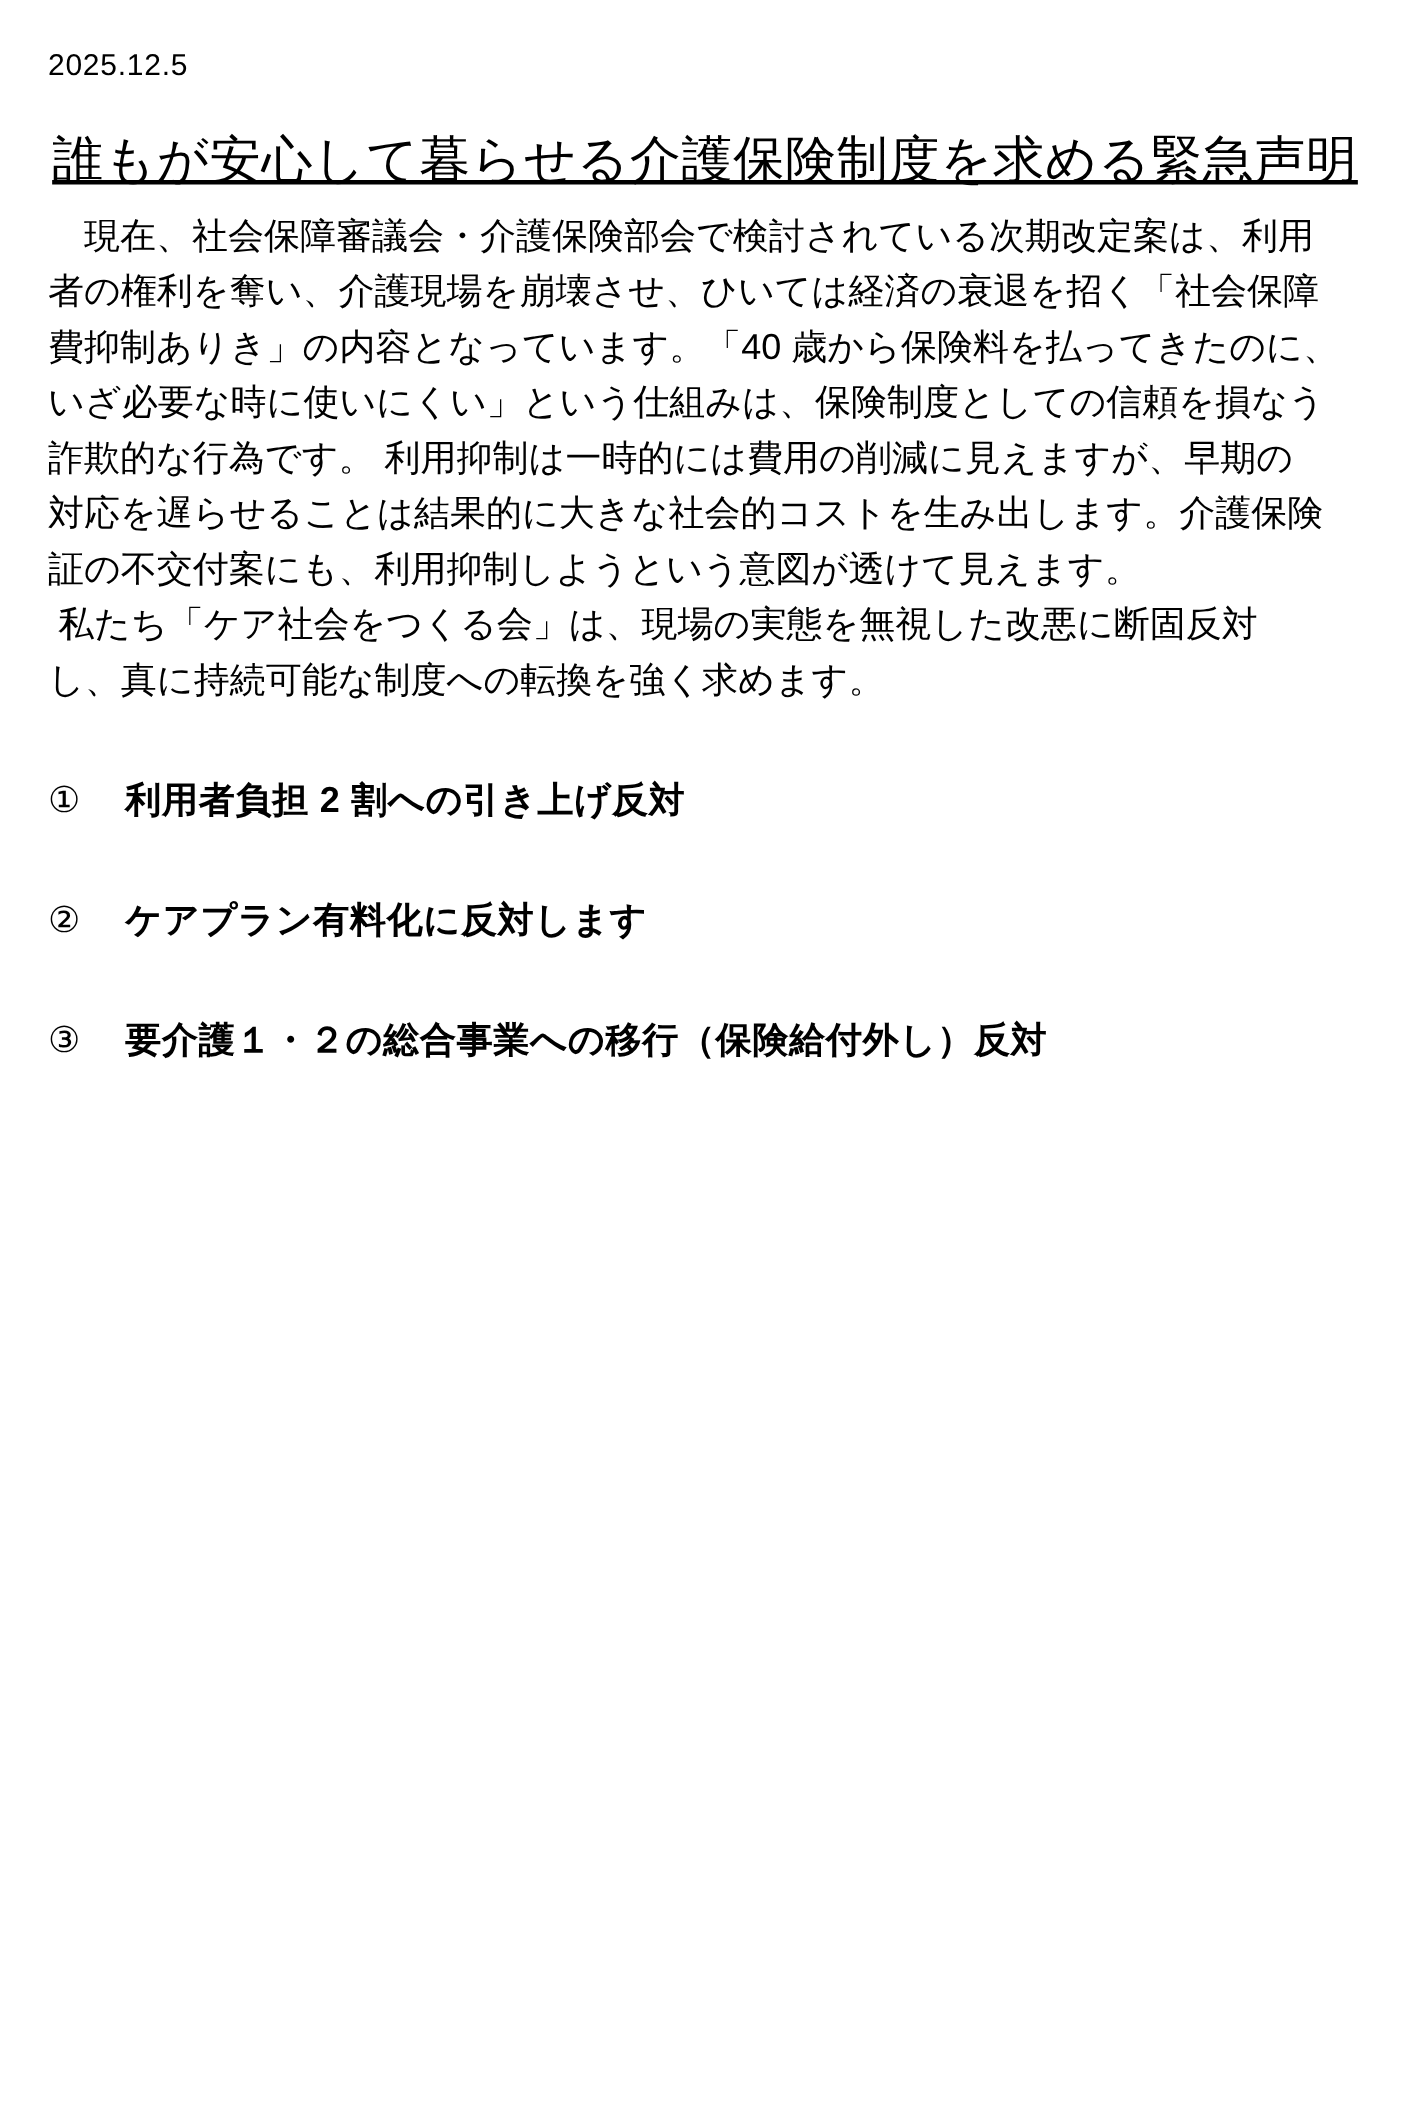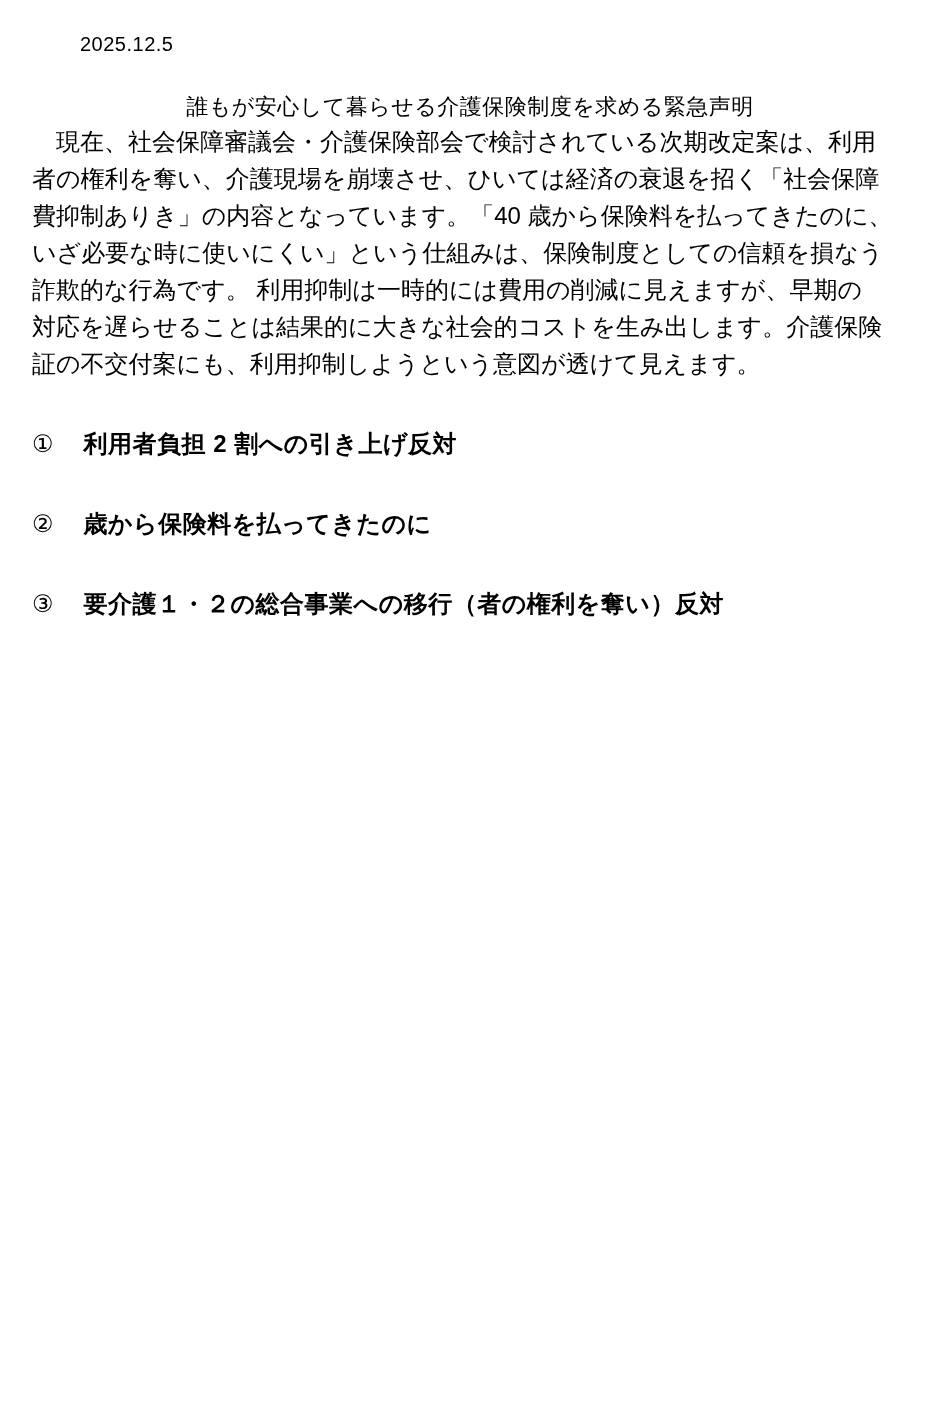--- a/index.html
+++ b/index.html
@@ -22,7 +22,6 @@
     font-size: 20px;
     line-height: 22px;
     letter-spacing: 0.5px;
-    margin-left: 48px;
   }
   .doc-title {
     font-size: 22px;

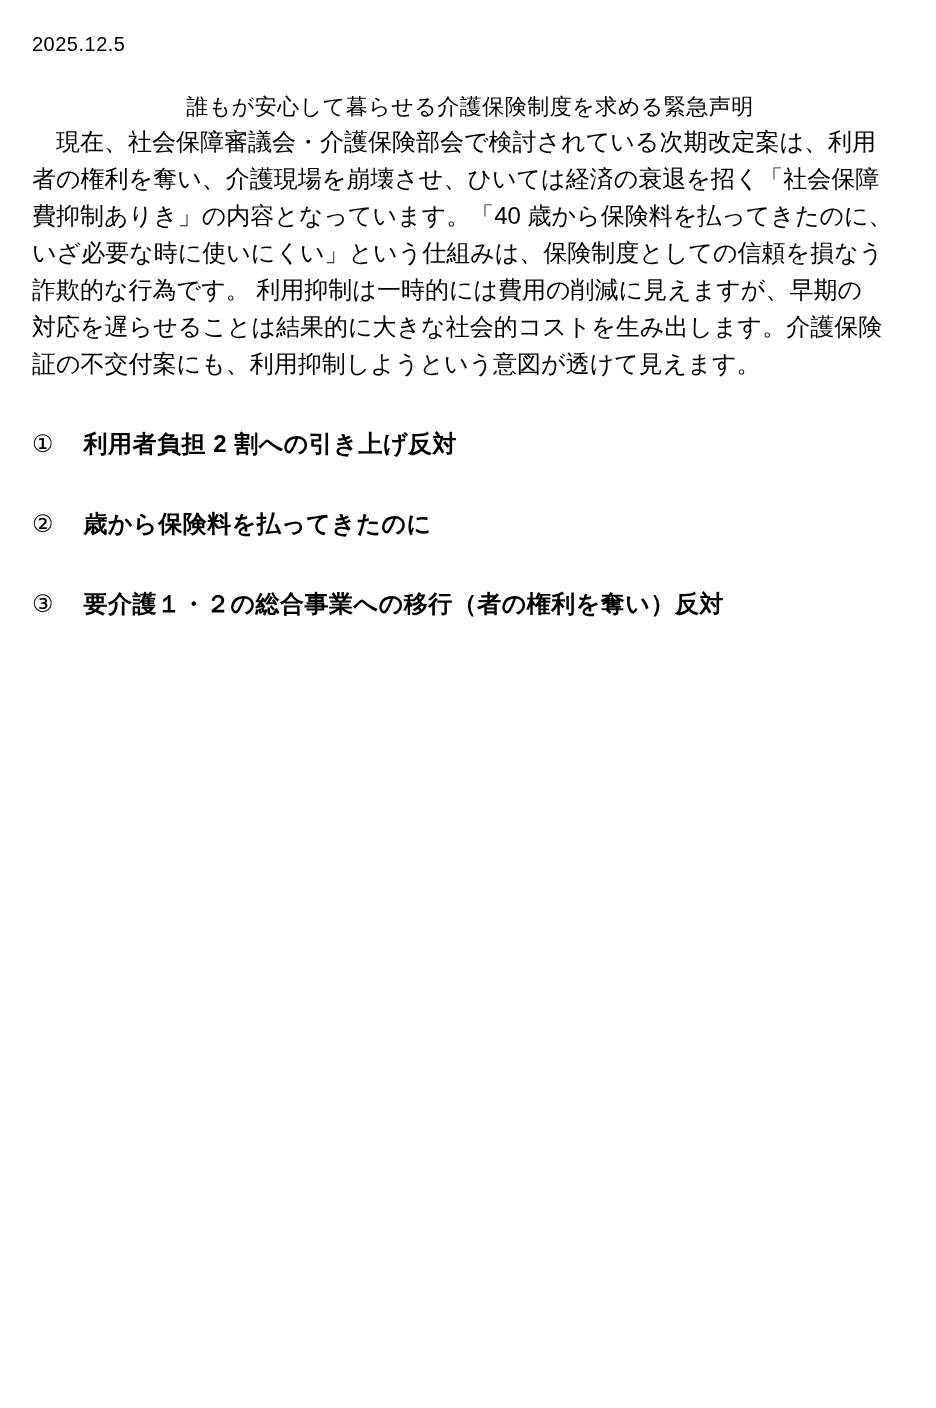--- a/index.html
+++ b/index.html
@@ -24,12 +24,13 @@
     letter-spacing: 0.5px;
   }
   .doc-title {
-    font-size: 22px;
+    font-size: 34px;
     font-weight: 400;
     text-align: center;
-    margin: 36px 0 0 0;
+    margin: 36px 0 16px 0;
     line-height: 32px;
     letter-spacing: 0.5px;
+    text-decoration: underline;
   }
   .para {
     font-size: 24px;

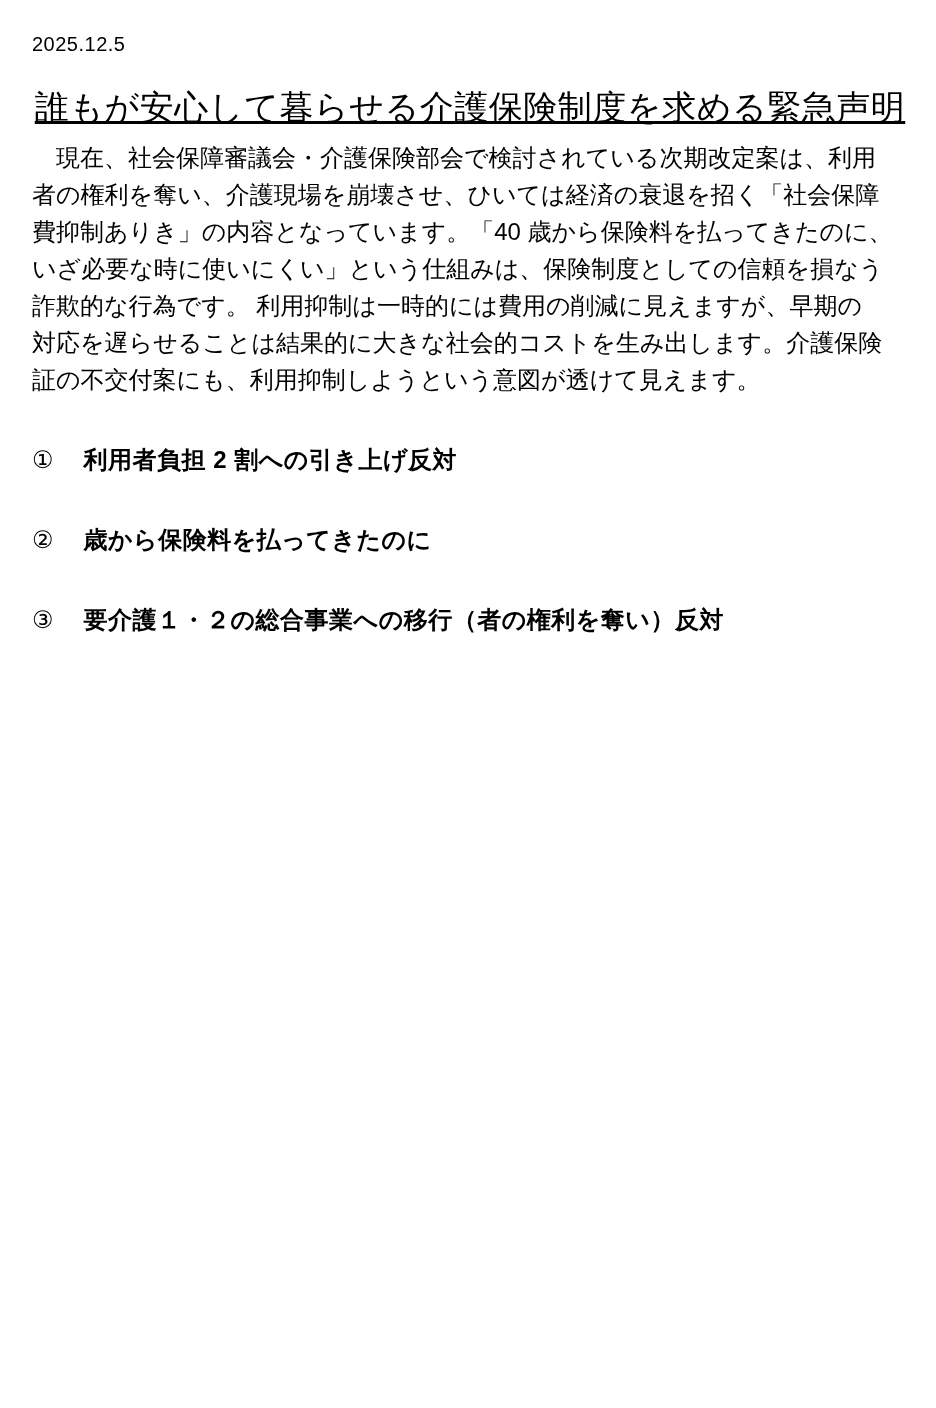--- a/index.html
+++ b/index.html
@@ -79,6 +79,8 @@
 詐欺的な行為です。 利用抑制は一時的には費用の削減に見えますが、早期の
 対応を遅らせることは結果的に大きな社会的コストを生み出します。介護保険
 証の不交付案にも、利用抑制しようという意図が透けて見えます。</p>
+    <p class="para"> 私たち「ケア社会をつくる会」は、現場の実態を無視した改悪に断固反対
+し、真に持続可能な制度への転換を強く求めます。</p>
   </div>
 
   <section>

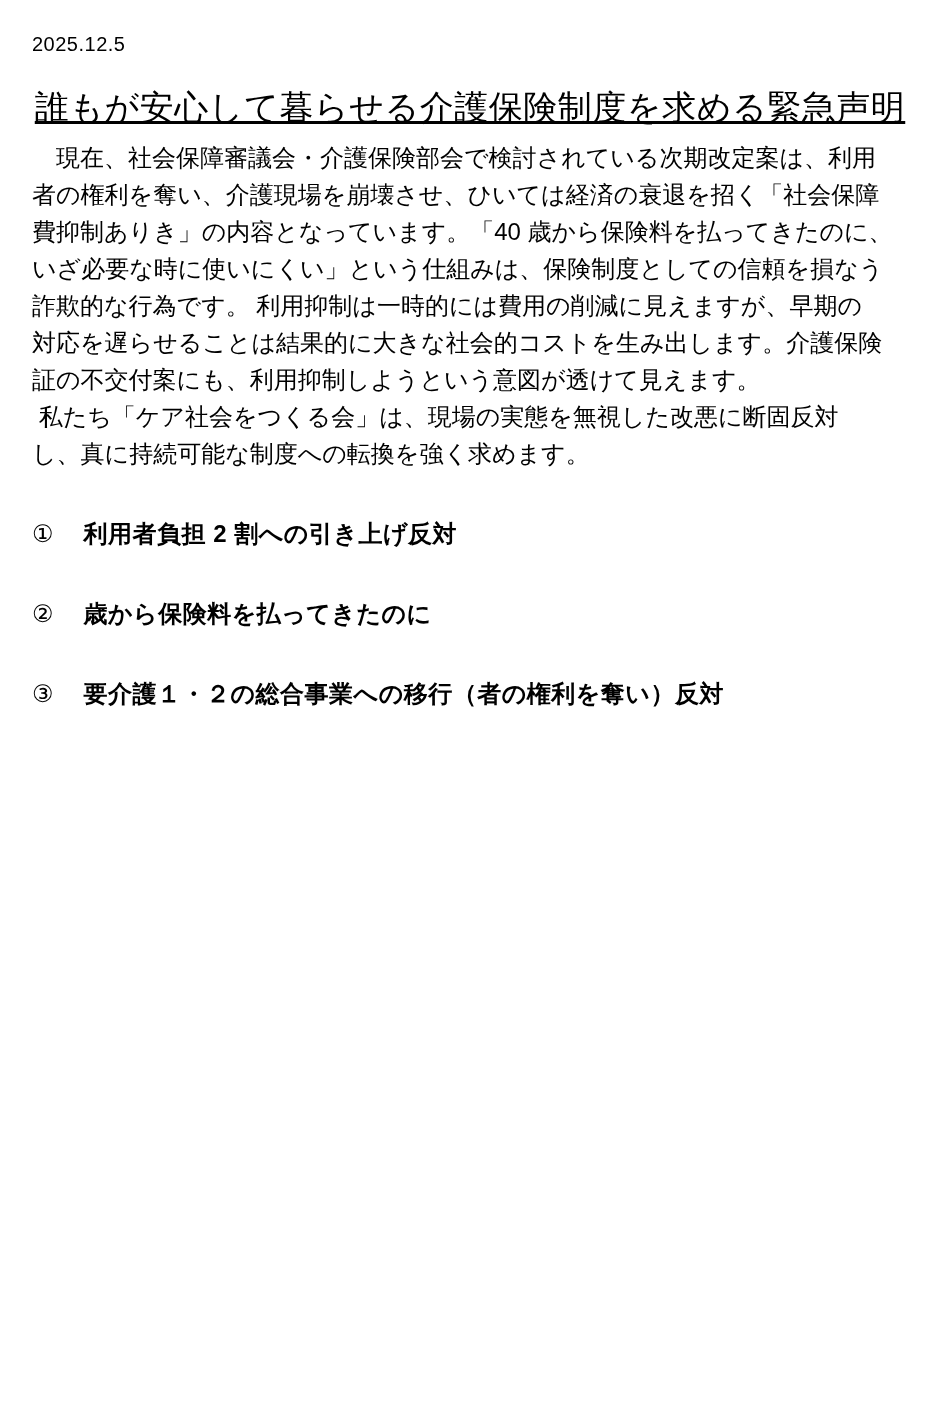--- a/index.html
+++ b/index.html
@@ -93,7 +93,7 @@
   <section>
     <div class="sec-heading">
       <span class="sec-num">②</span>
-      <span class="sec-title">歳から保険料を払ってきたのに</span>
+      <span class="sec-title">ケアプラン有料化に反対します</span>
     </div>
   </section>
 

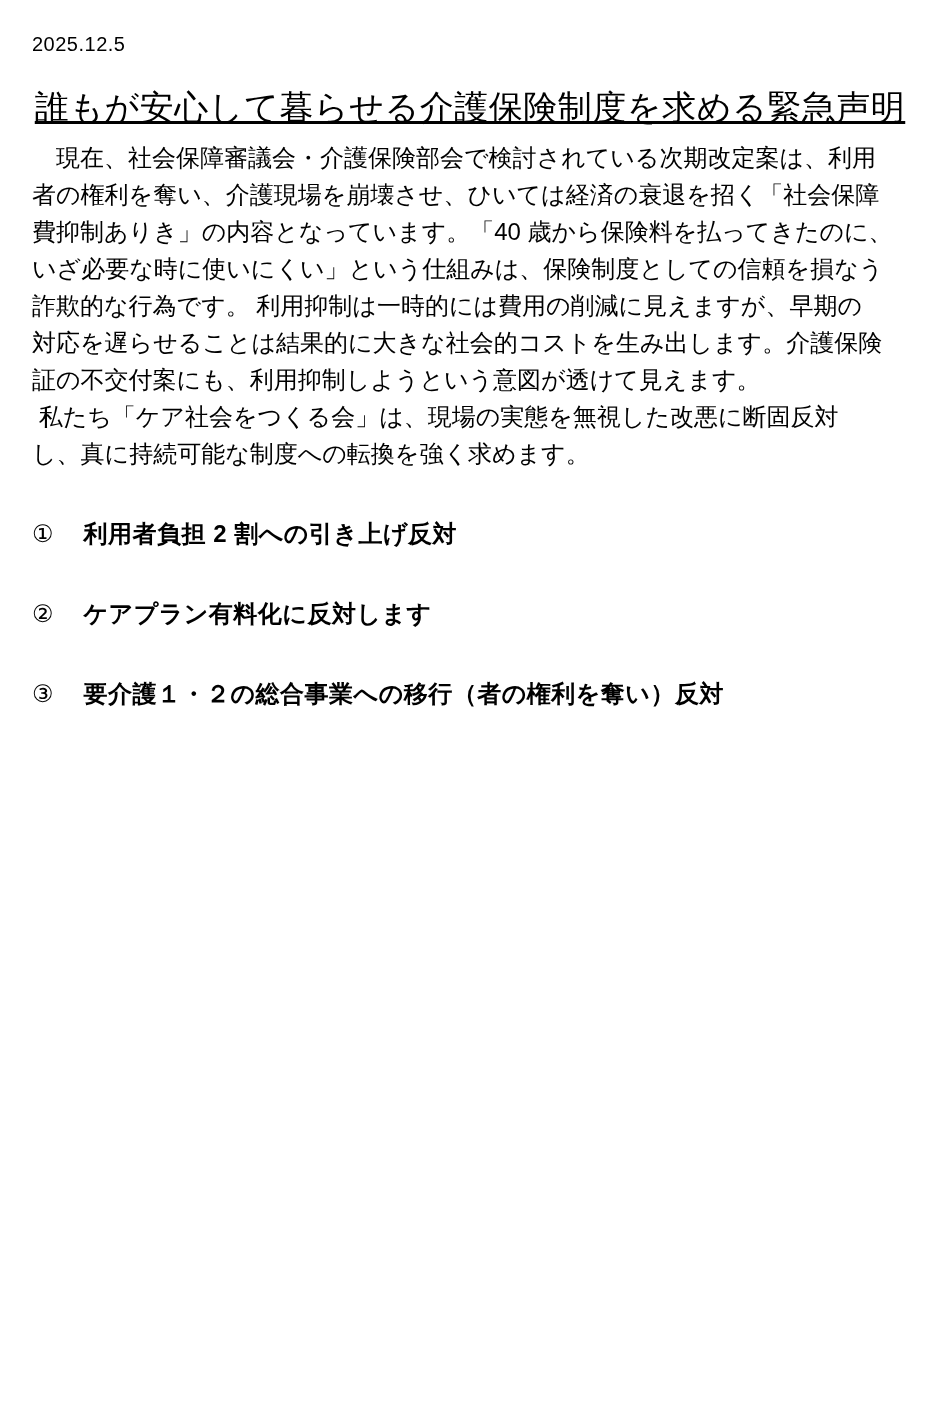--- a/index.html
+++ b/index.html
@@ -100,7 +100,7 @@
   <section>
     <div class="sec-heading">
       <span class="sec-num">③</span>
-      <span class="sec-title">要介護１・２の総合事業への移行（者の権利を奪い）反対</span>
+      <span class="sec-title">要介護１・２の総合事業への移行（保険給付外し）反対</span>
     </div>
   </section>
 

